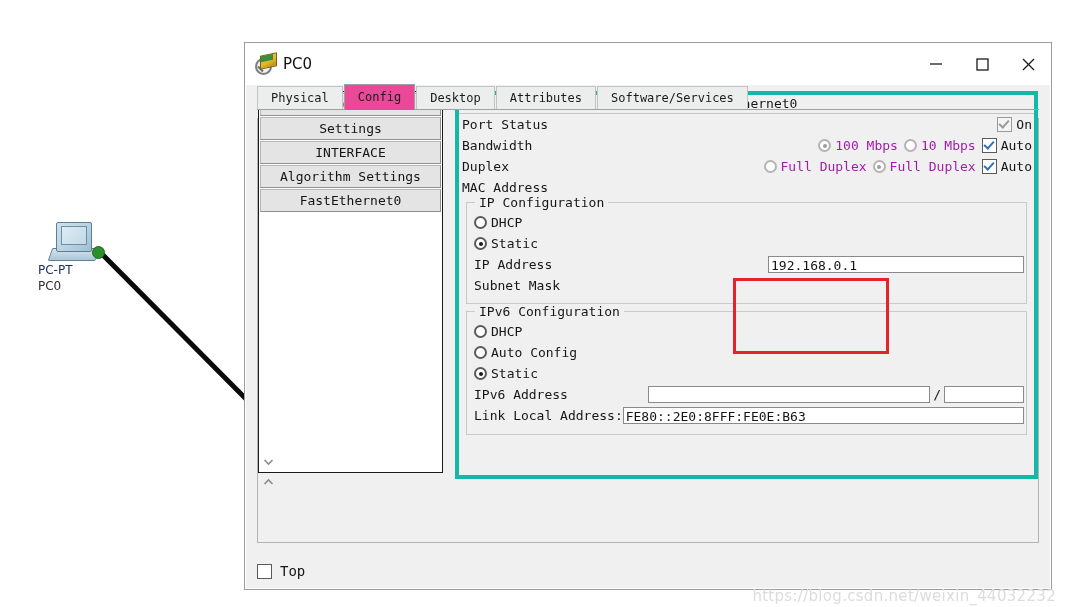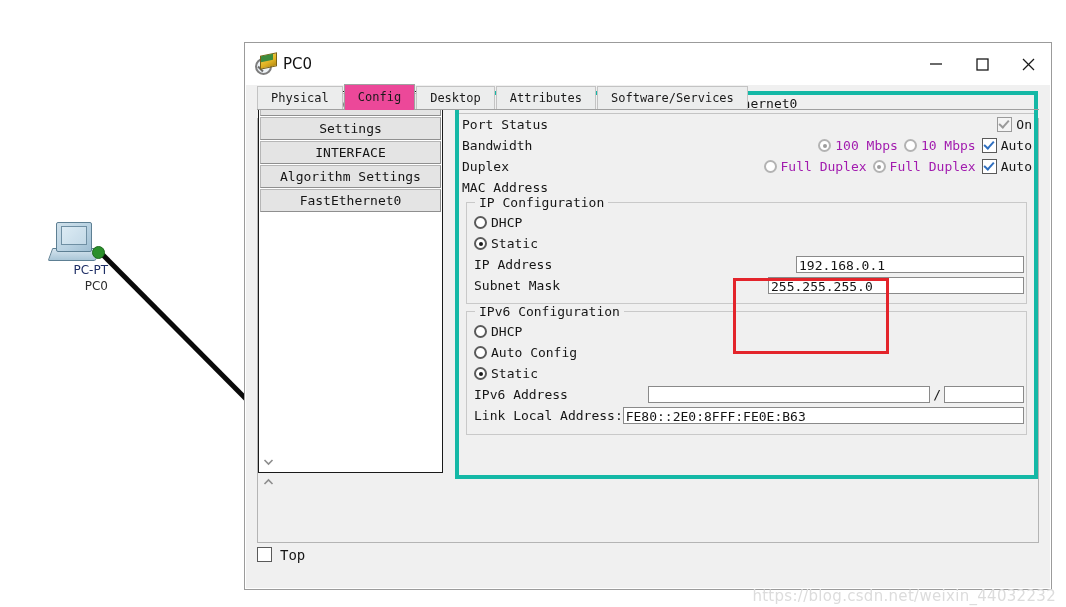--- a/index.html
+++ b/index.html
@@ -26,7 +26,7 @@
     left: 38px;
     top: 222px;
     width: 70px;
-    text-align: right;
+    text-align: left;
     user-select: none;
   }
   .pc-icon {

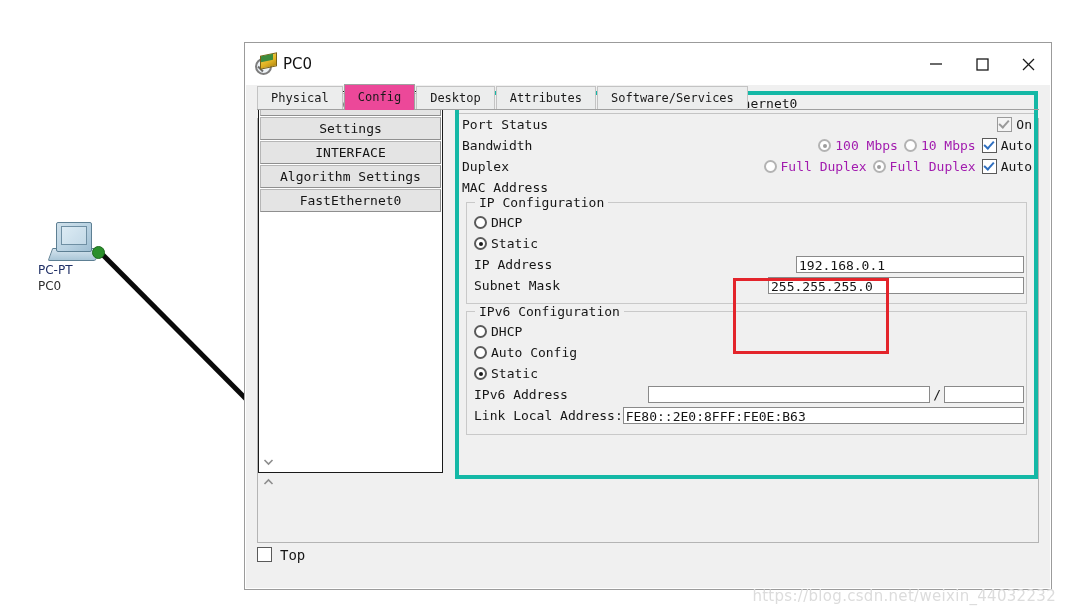--- a/index.html
+++ b/index.html
@@ -580,7 +580,7 @@
       <div class="gb-row">
         <span>IP Address</span>
         <span style="flex:1"></span>
-        <span class="field" style="width:228px;margin-right:2px">192.168.0.1</span>
+        <span class="field" style="width:256px;margin-right:2px">192.168.0.1</span>
       </div>
 
       <div class="gb-row">

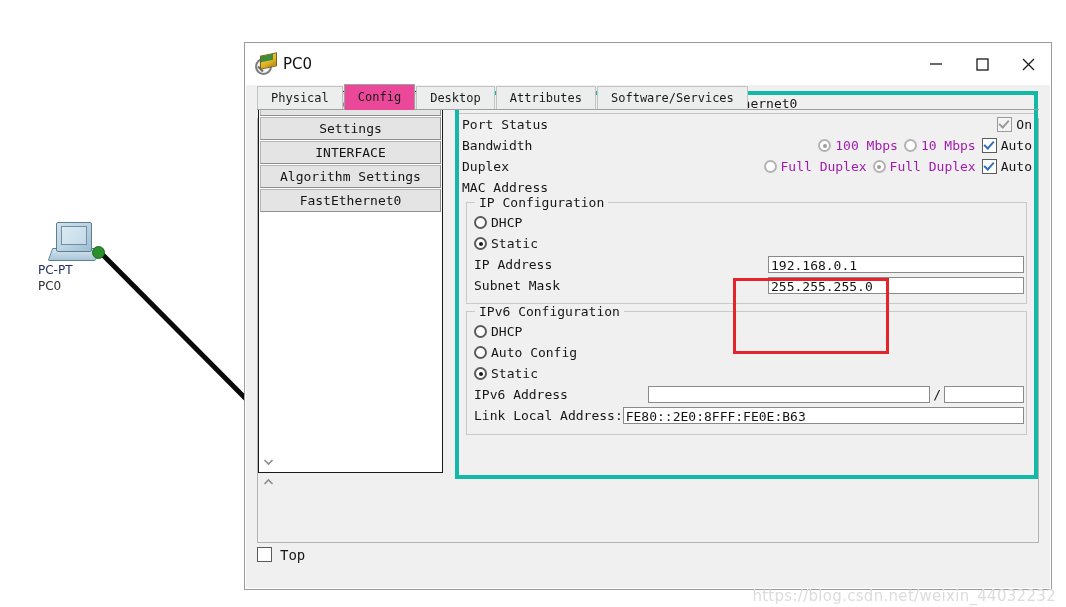--- a/index.html
+++ b/index.html
@@ -586,7 +586,6 @@
       <div class="gb-row">
         <span>Subnet Mask</span>
         <span style="flex:1"></span>
-        <span class="field" style="width:256px;margin-right:2px">255.255.255.0</span>
       </div>
     </div>
 

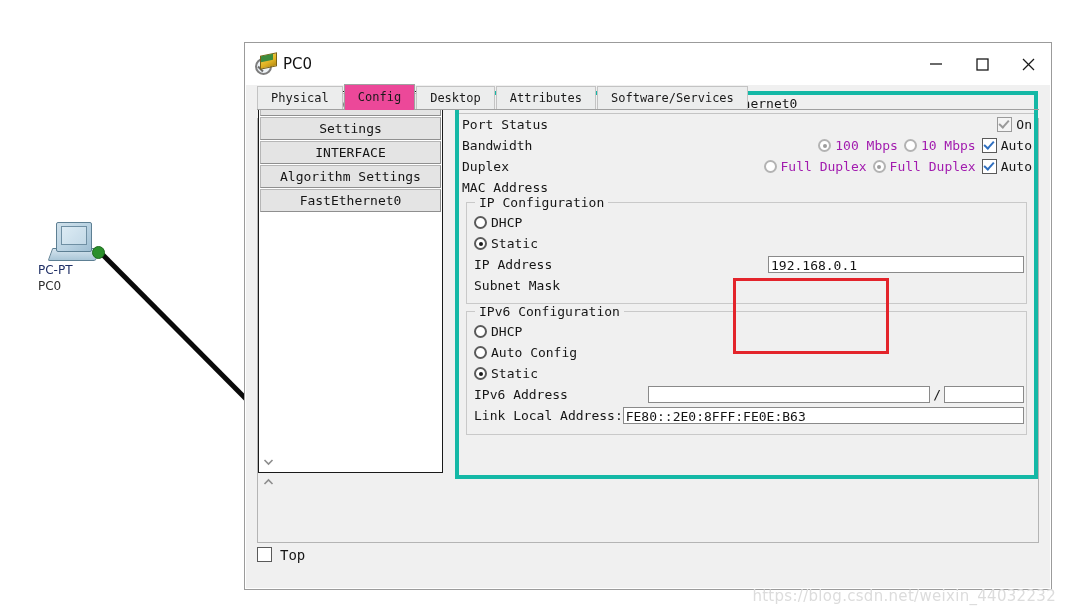--- a/index.html
+++ b/index.html
@@ -420,7 +420,7 @@
     bottom: 10px;
     height: 32px;
     display: flex;
-    align-items: flex-start;
+    align-items: flex-end;
   }
   #top-label {
     margin-left: 8px;

